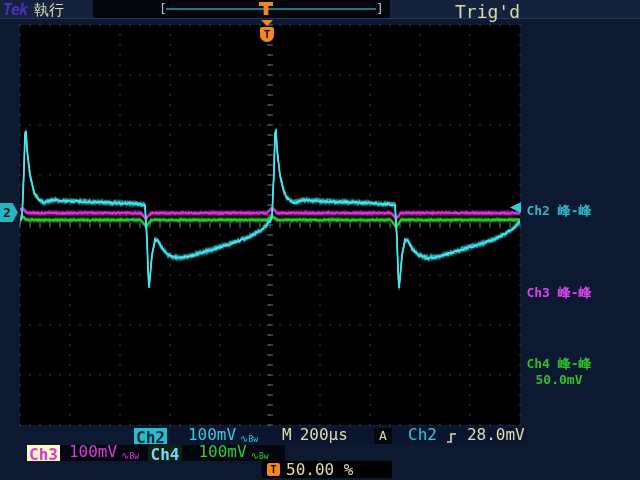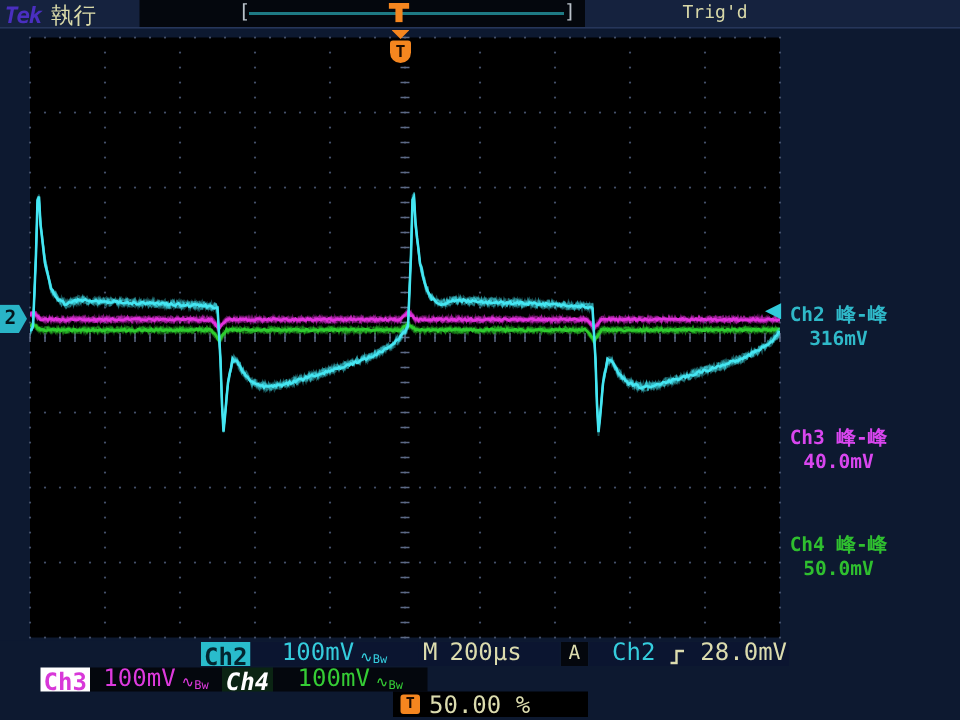--- a/index.html
+++ b/index.html
@@ -14,7 +14,7 @@
   #rv-line{position:absolute;left:73px;top:8px;width:210px;height:2px;background:#1e7a84;}
   #rv-flag{position:absolute;left:166px;top:2px;width:14px;height:13px;background:#f5861f;
            clip-path:polygon(0 0,100% 0,100% 30%,67% 30%,67% 100%,33% 100%,33% 30%,0 30%);}
-  #trigd{position:absolute;left:455px;top:1px;font-size:12px;color:#d8d8a8;}
+  #trigd{position:absolute;left:455px;top:1px;font-size:18px;color:#d8d8a8;}
   
   #graticule-bg{position:absolute;left:20px;top:25px;width:500px;height:400px;background:#000;}
   #wave-svg{position:absolute;left:0;top:0;}

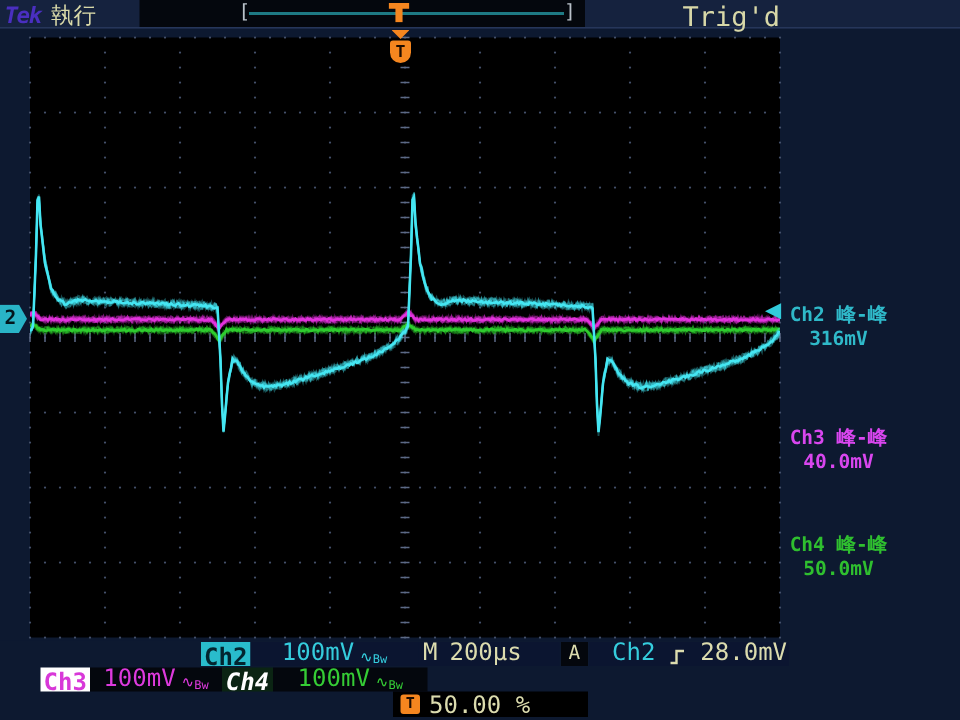--- a/index.html
+++ b/index.html
@@ -119,7 +119,6 @@
 
   <div class="meas" id="meas-ch2">
     <div>Ch2 峰-峰</div>
-    <div>316mV</div>
   </div>
   <div class="meas" id="meas-ch3">
     <div>Ch3 峰-峰</div>

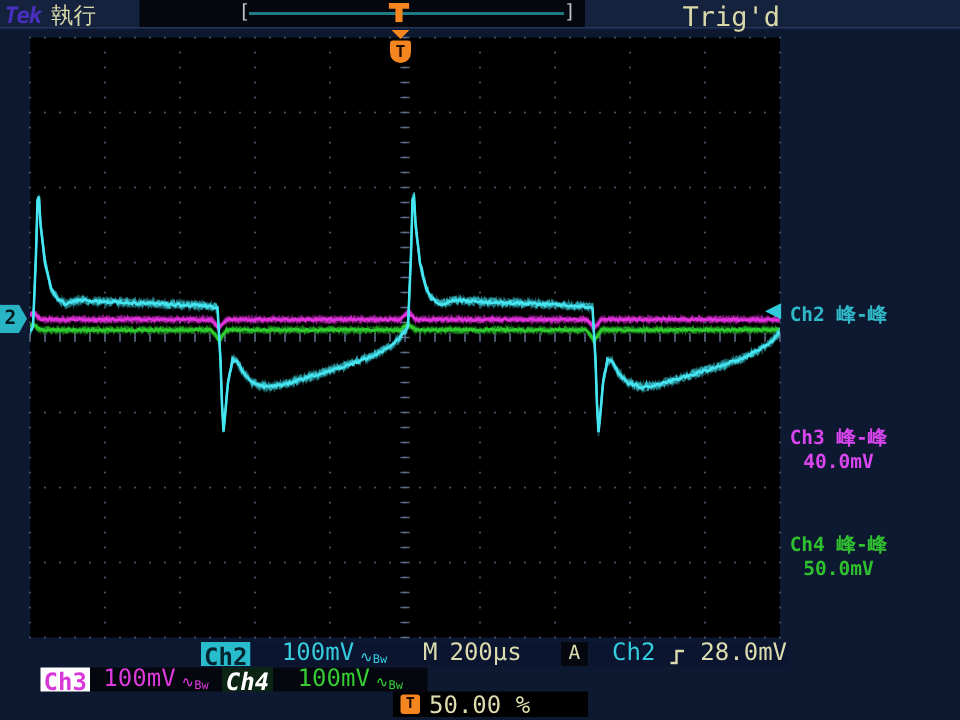--- a/index.html
+++ b/index.html
@@ -122,7 +122,6 @@
   </div>
   <div class="meas" id="meas-ch3">
     <div>Ch3 峰-峰</div>
-    <div>40.0mV</div>
   </div>
   <div class="meas" id="meas-ch4">
     <div>Ch4 峰-峰</div>

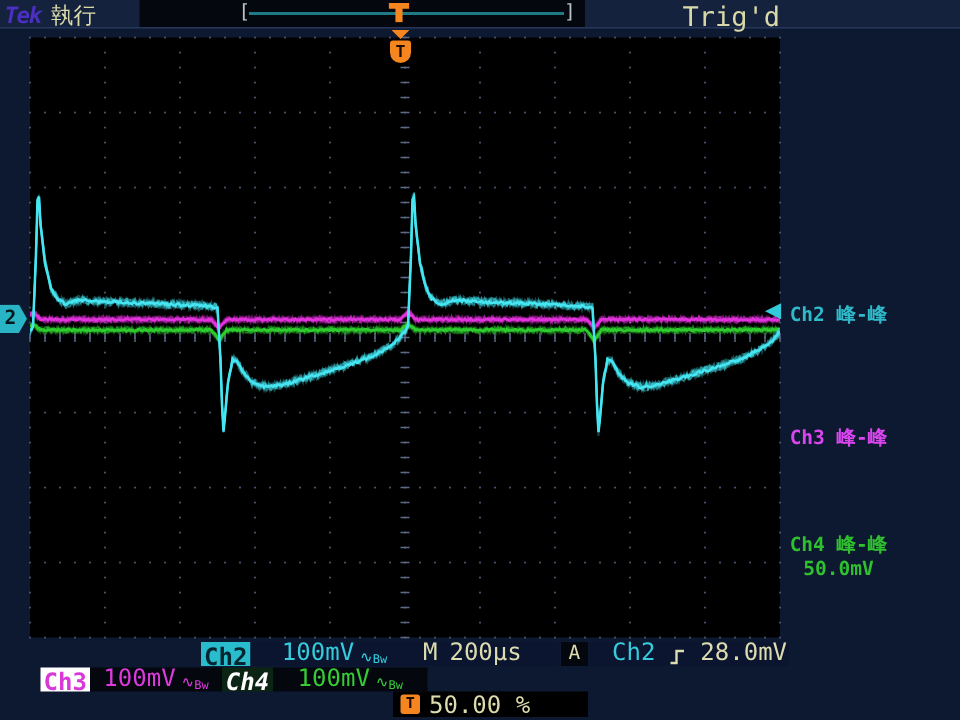--- a/index.html
+++ b/index.html
@@ -50,7 +50,7 @@
   #r1-mq{left:279px;top:1px;width:94px;background:#0b1530;padding-left:3px;box-sizing:border-box;}
   #r1-a{left:374px;top:1px;width:18px;background:#04070d;text-align:center;}
   #r1-trig{left:393px;top:1px;width:133px;background:#0b1530;padding-left:15px;box-sizing:border-box;gap:9px;}
-  #r2-ch3box{left:27px;top:18px;width:33px;background:#ffffff;color:#d838d8;}
+  #r2-ch3box{left:27px;top:18px;width:33px;background:#fef9c3;color:#d838d8;}
   #r2-ch3strip{left:60px;top:18px;width:88px;background:#04070d;justify-content:center;}
   #r2-ch4box{left:148px;top:18px;width:34px;background:#0b2413;color:#ffffff;font-style:italic;}
   #r2-ch4strip{left:182px;top:18px;width:103px;background:#04070d;justify-content:center;}

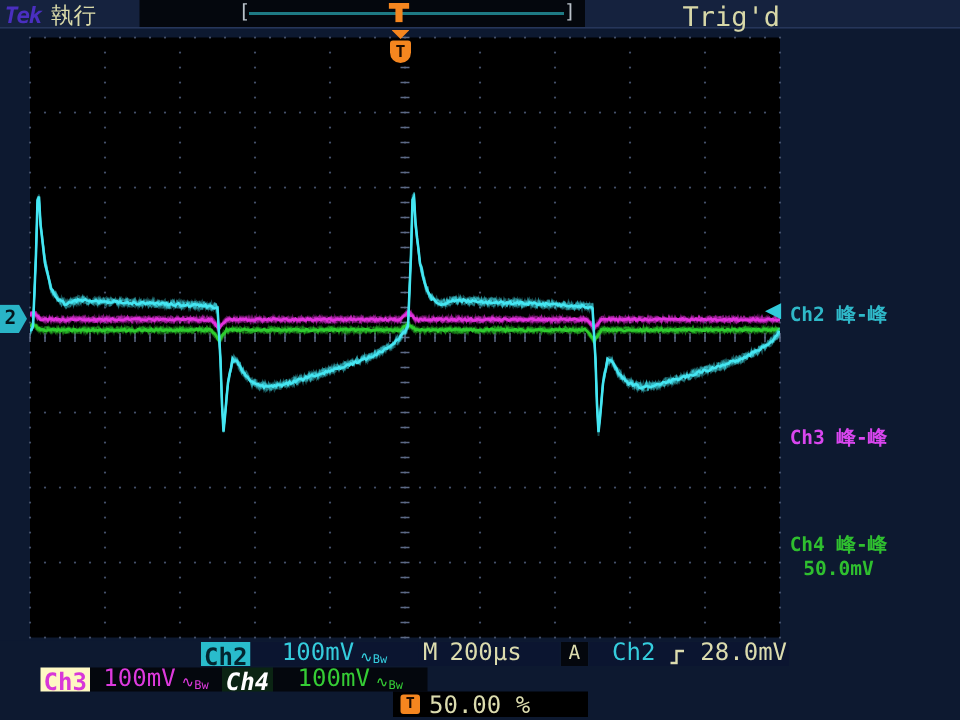--- a/index.html
+++ b/index.html
@@ -52,7 +52,7 @@
   #r1-trig{left:393px;top:1px;width:133px;background:#0b1530;padding-left:15px;box-sizing:border-box;gap:9px;}
   #r2-ch3box{left:27px;top:18px;width:33px;background:#fef9c3;color:#d838d8;}
   #r2-ch3strip{left:60px;top:18px;width:88px;background:#04070d;justify-content:center;}
-  #r2-ch4box{left:148px;top:18px;width:34px;background:#0b2413;color:#ffffff;font-style:italic;}
+  #r2-ch4box{left:148px;top:18px;width:34px;background:#0b2413;color:#7dd3fc;}
   #r2-ch4strip{left:182px;top:18px;width:103px;background:#04070d;justify-content:center;}
   #r3-hpos{left:262px;top:34px;width:130px;height:17px;background:#000;display:flex;align-items:center;gap:6px;padding-left:5px;box-sizing:border-box;}
   #hpos-ticon{width:13px;height:13px;background:#f5861f;border-radius:2px;color:#1d0c00;

